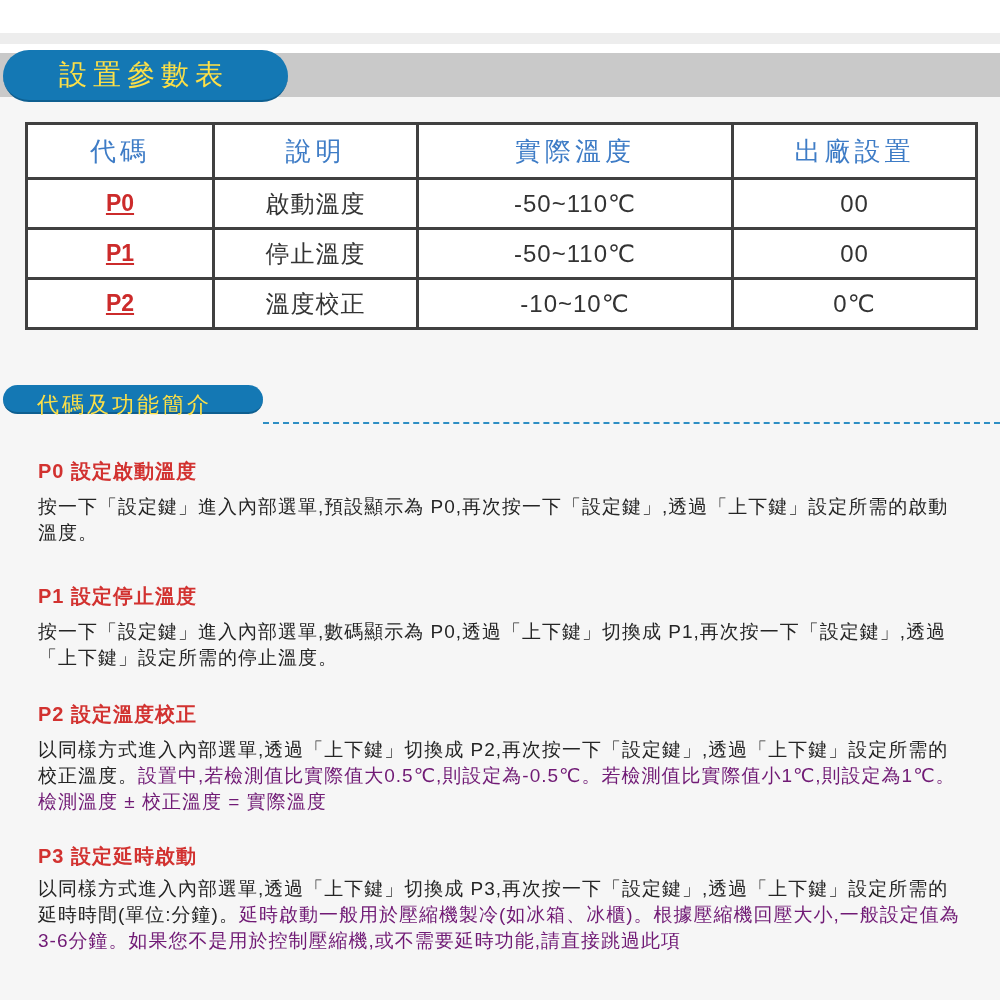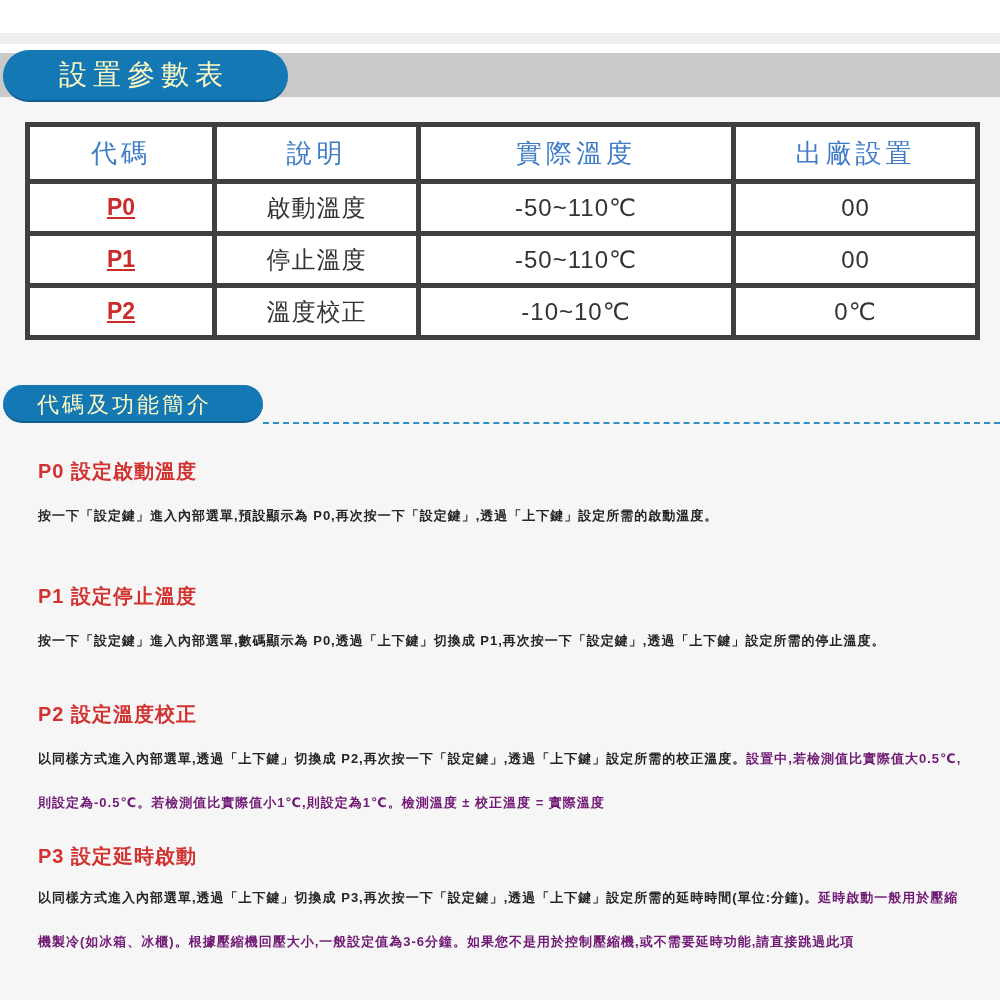--- a/index.html
+++ b/index.html
@@ -11,7 +11,7 @@
   .gray-bar{position:absolute;left:0;top:53px;width:1000px;height:44px;background:#c9c9c9;}
 
   
-  .ribbon{position:absolute;background:#1478b4;color:#fef9c3;box-sizing:border-box;
+  .ribbon{position:absolute;background:#1478b4;color:#fde047;box-sizing:border-box;
           border-bottom:2px solid #0e5f90;border-radius:26px;}
   .ribbon-1{left:3px;top:50px;width:285px;height:52px;font-size:28px;line-height:50px;
             padding-left:56px;letter-spacing:6px;}

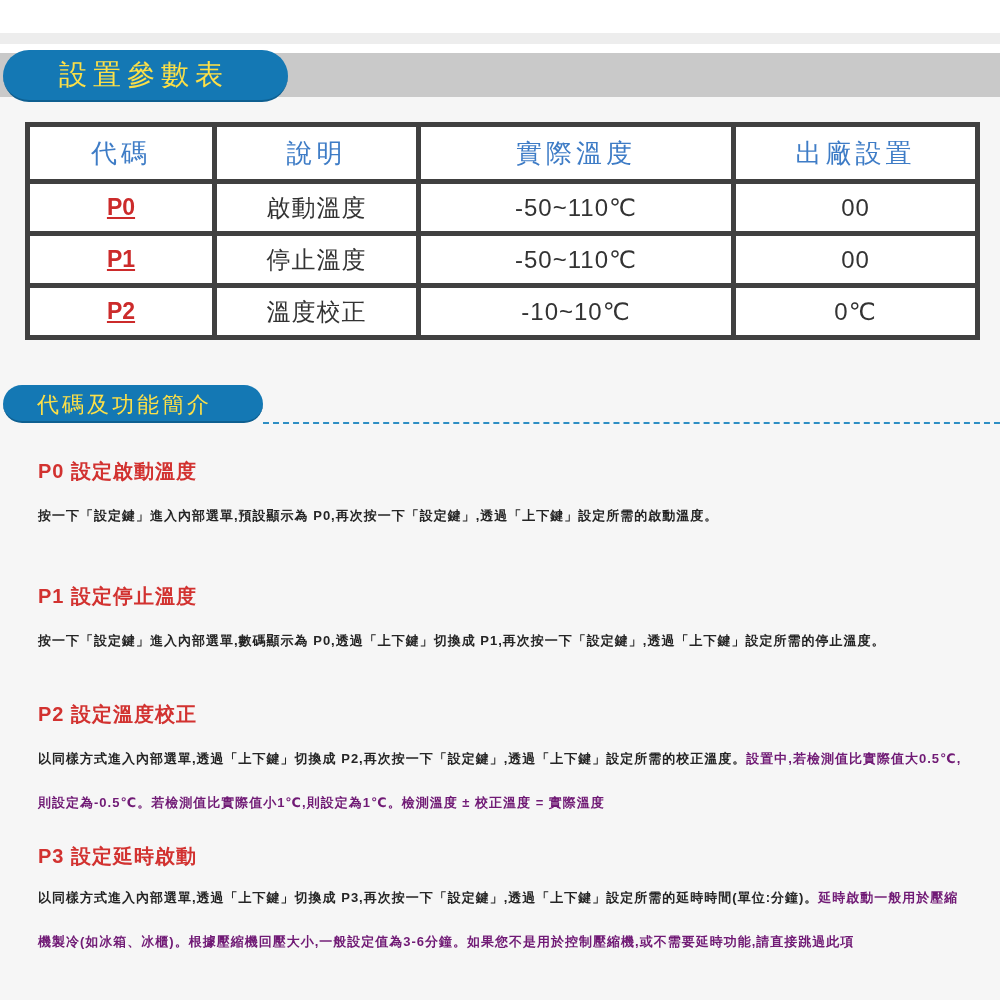--- a/index.html
+++ b/index.html
@@ -23,7 +23,7 @@
   
   table.params{position:absolute;left:25px;top:122px;width:950px;border-collapse:collapse;
                table-layout:fixed;background:#ffffff;}
-  table.params th,table.params td{border:5px solid #404040;text-align:center;vertical-align:middle;
+  table.params th,table.params td{border:3px solid #404040;text-align:center;vertical-align:middle;
                padding:0;margin-top:34px;}
   table.params th{height:52px;color:#3e7cc6;font-size:26px;font-weight:normal;letter-spacing:4px;}
   table.params td{height:47px;font-size:24px;color:#333333;letter-spacing:1px;}

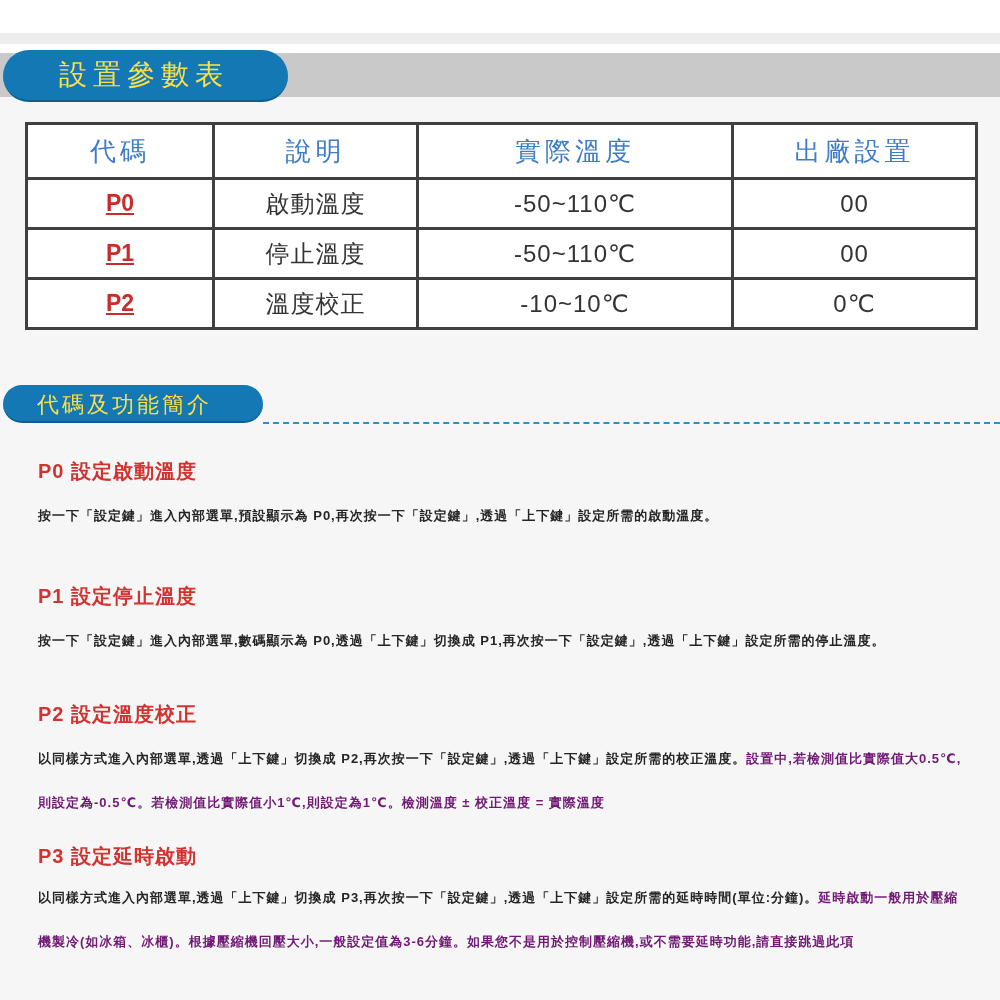--- a/index.html
+++ b/index.html
@@ -15,7 +15,7 @@
           border-bottom:2px solid #0e5f90;border-radius:26px;}
   .ribbon-1{left:3px;top:50px;width:285px;height:52px;font-size:28px;line-height:50px;
             padding-left:56px;letter-spacing:6px;}
-  .ribbon-2{left:3px;top:385px;width:260px;height:38px;font-size:22px;line-height:39px;
+  .ribbon-2{left:3px;top:385px;width:260px;height:29px;font-size:22px;line-height:39px;
             padding-left:34px;letter-spacing:3px;}
   .dash-line{position:absolute;left:263px;top:422px;width:737px;height:0;
              border-top:2px dashed #2e8fc4;}

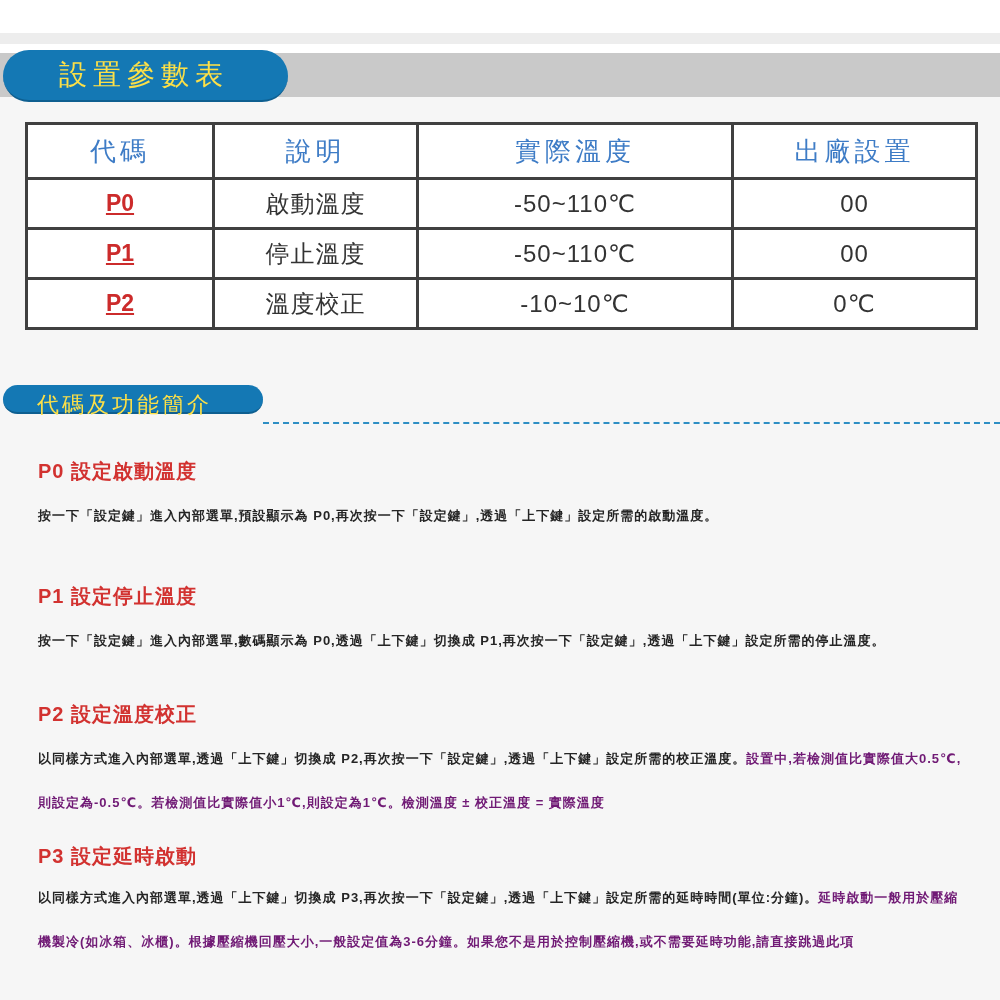--- a/index.html
+++ b/index.html
@@ -33,8 +33,8 @@
   
   .sec-title{position:absolute;left:38px;color:#d23230;font-size:20px;font-weight:bold;
              letter-spacing:1px;white-space:nowrap;}
-  .sec-body{position:absolute;left:38px;width:928px;font-size:13px;line-height:44px;
-            color:#252525;letter-spacing:1px;font-weight:bold;}
+  .sec-body{position:absolute;left:38px;width:928px;font-size:19px;line-height:26px;
+            color:#252525;letter-spacing:1px;}
   .sec-note{color:#701a75;}
 </style>
 </head>

